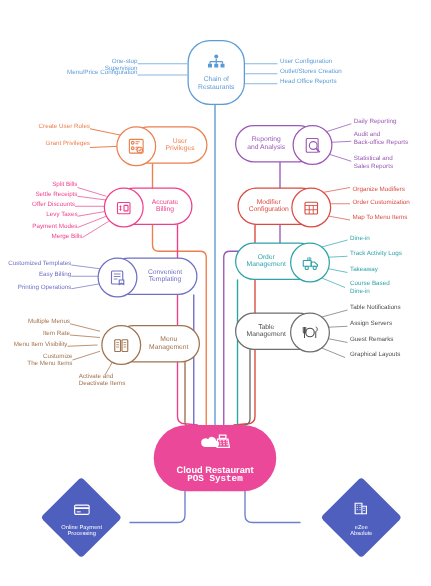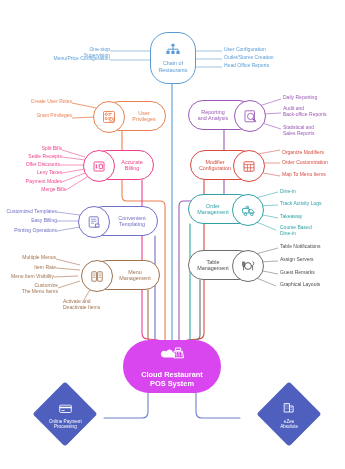--- a/index.html
+++ b/index.html
@@ -20,7 +20,7 @@
   .diamond > .inner{transform:rotate(-45deg);display:flex;flex-direction:column;
         align-items:center;justify-content:center;color:#fff;text-align:center;
         line-height:1.1;}
-  .centre{position:absolute;background:#d946ef;border-radius:34px;color:#fff;
+  .centre{position:absolute;background:#ec4899;border-radius:34px;color:#fff;
         display:flex;flex-direction:column;align-items:center;justify-content:center;
         text-align:center;}
 </style>

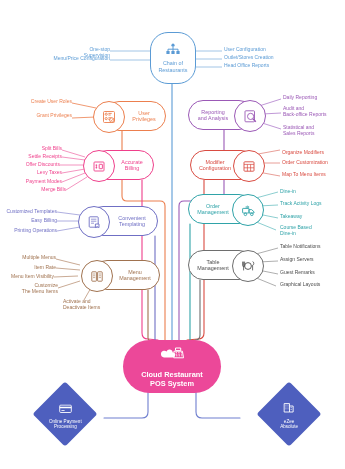--- a/index.html
+++ b/index.html
@@ -278,7 +278,7 @@
       </svg>
     </span>
     <span style="font-size:7.4px;font-weight:bold;">Cloud Restaurant</span>
-    <span style="font-size:7.4px;font-weight:bold;">POS System</span>
+    <span style="font-size:7.4px;font-weight:bold;font-family:Liberation Mono, monospace;">POS System</span>
   </div>
 
   <div class="diamond" style="left:42px;top:391px;width:46px;height:46px;">

